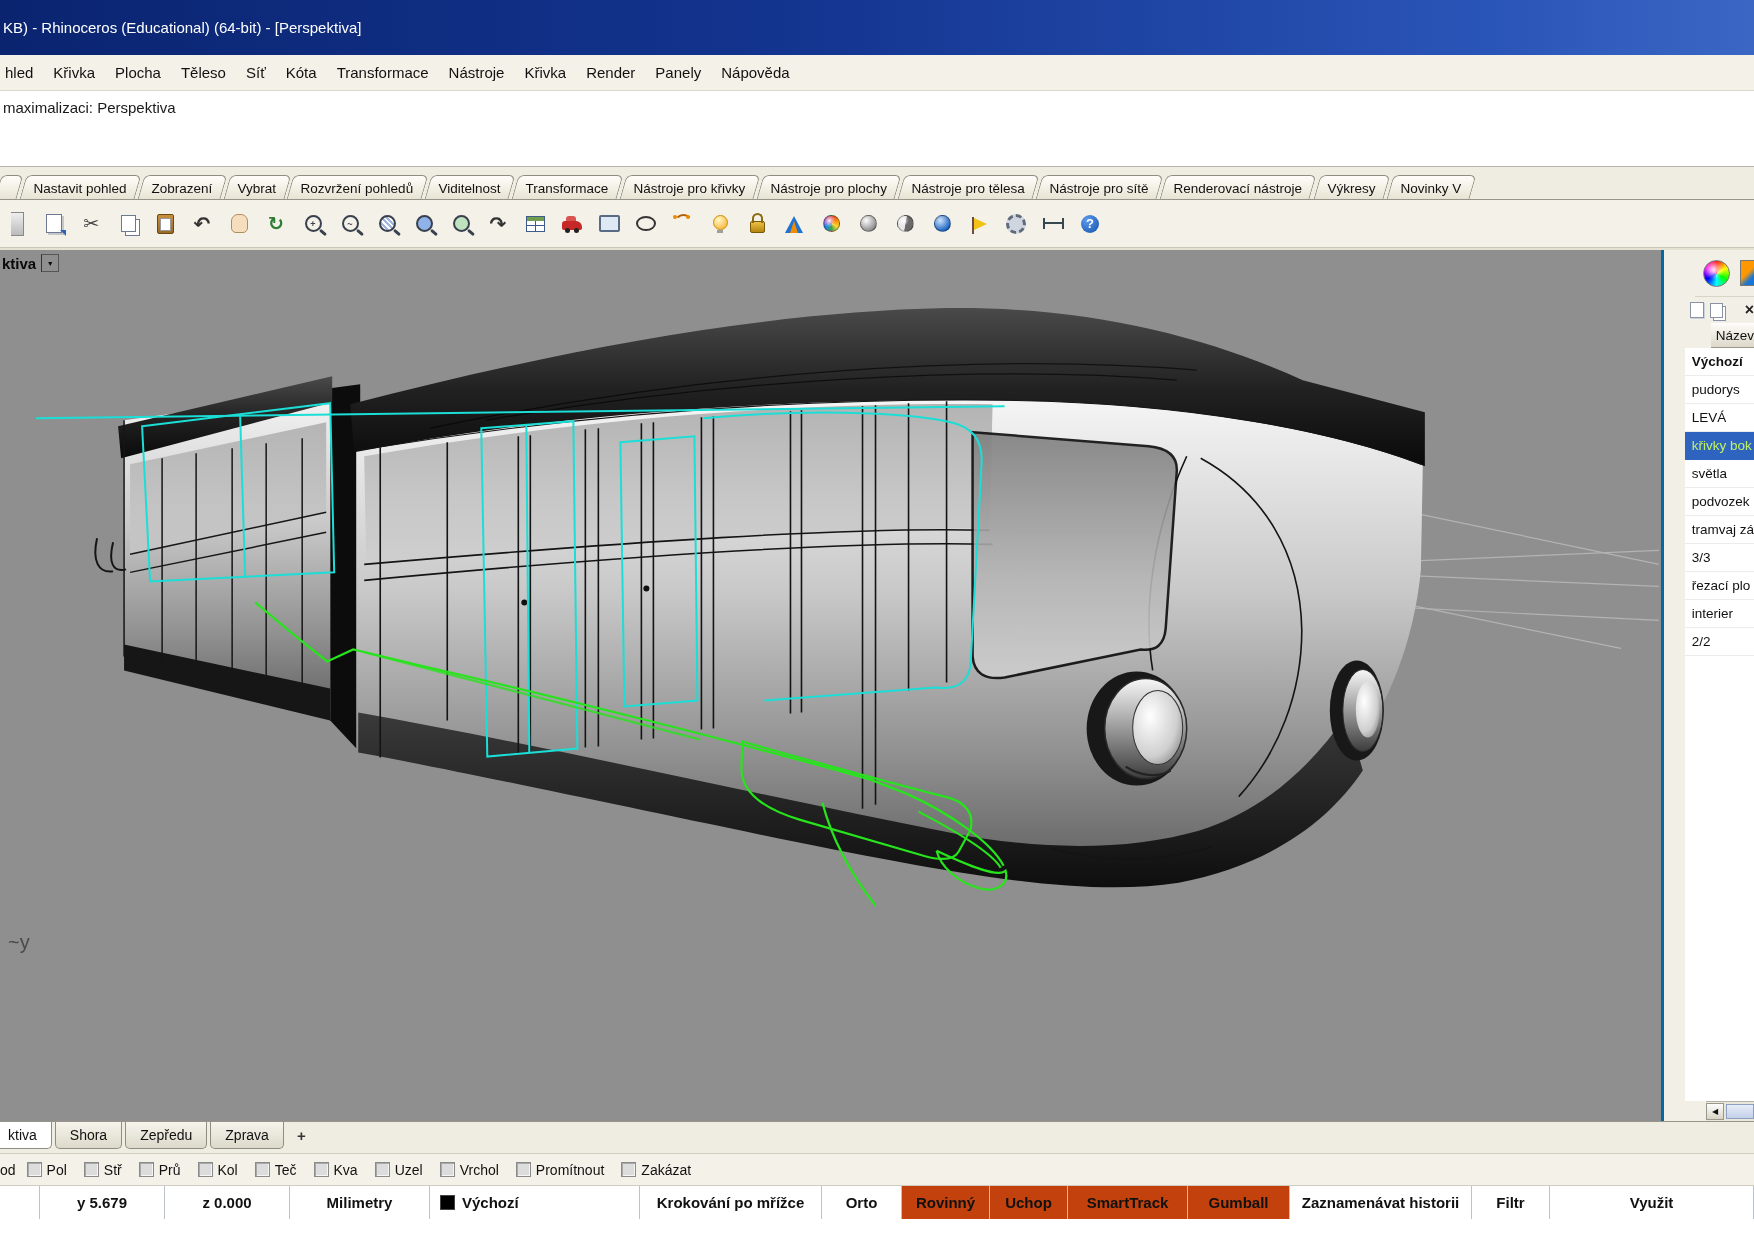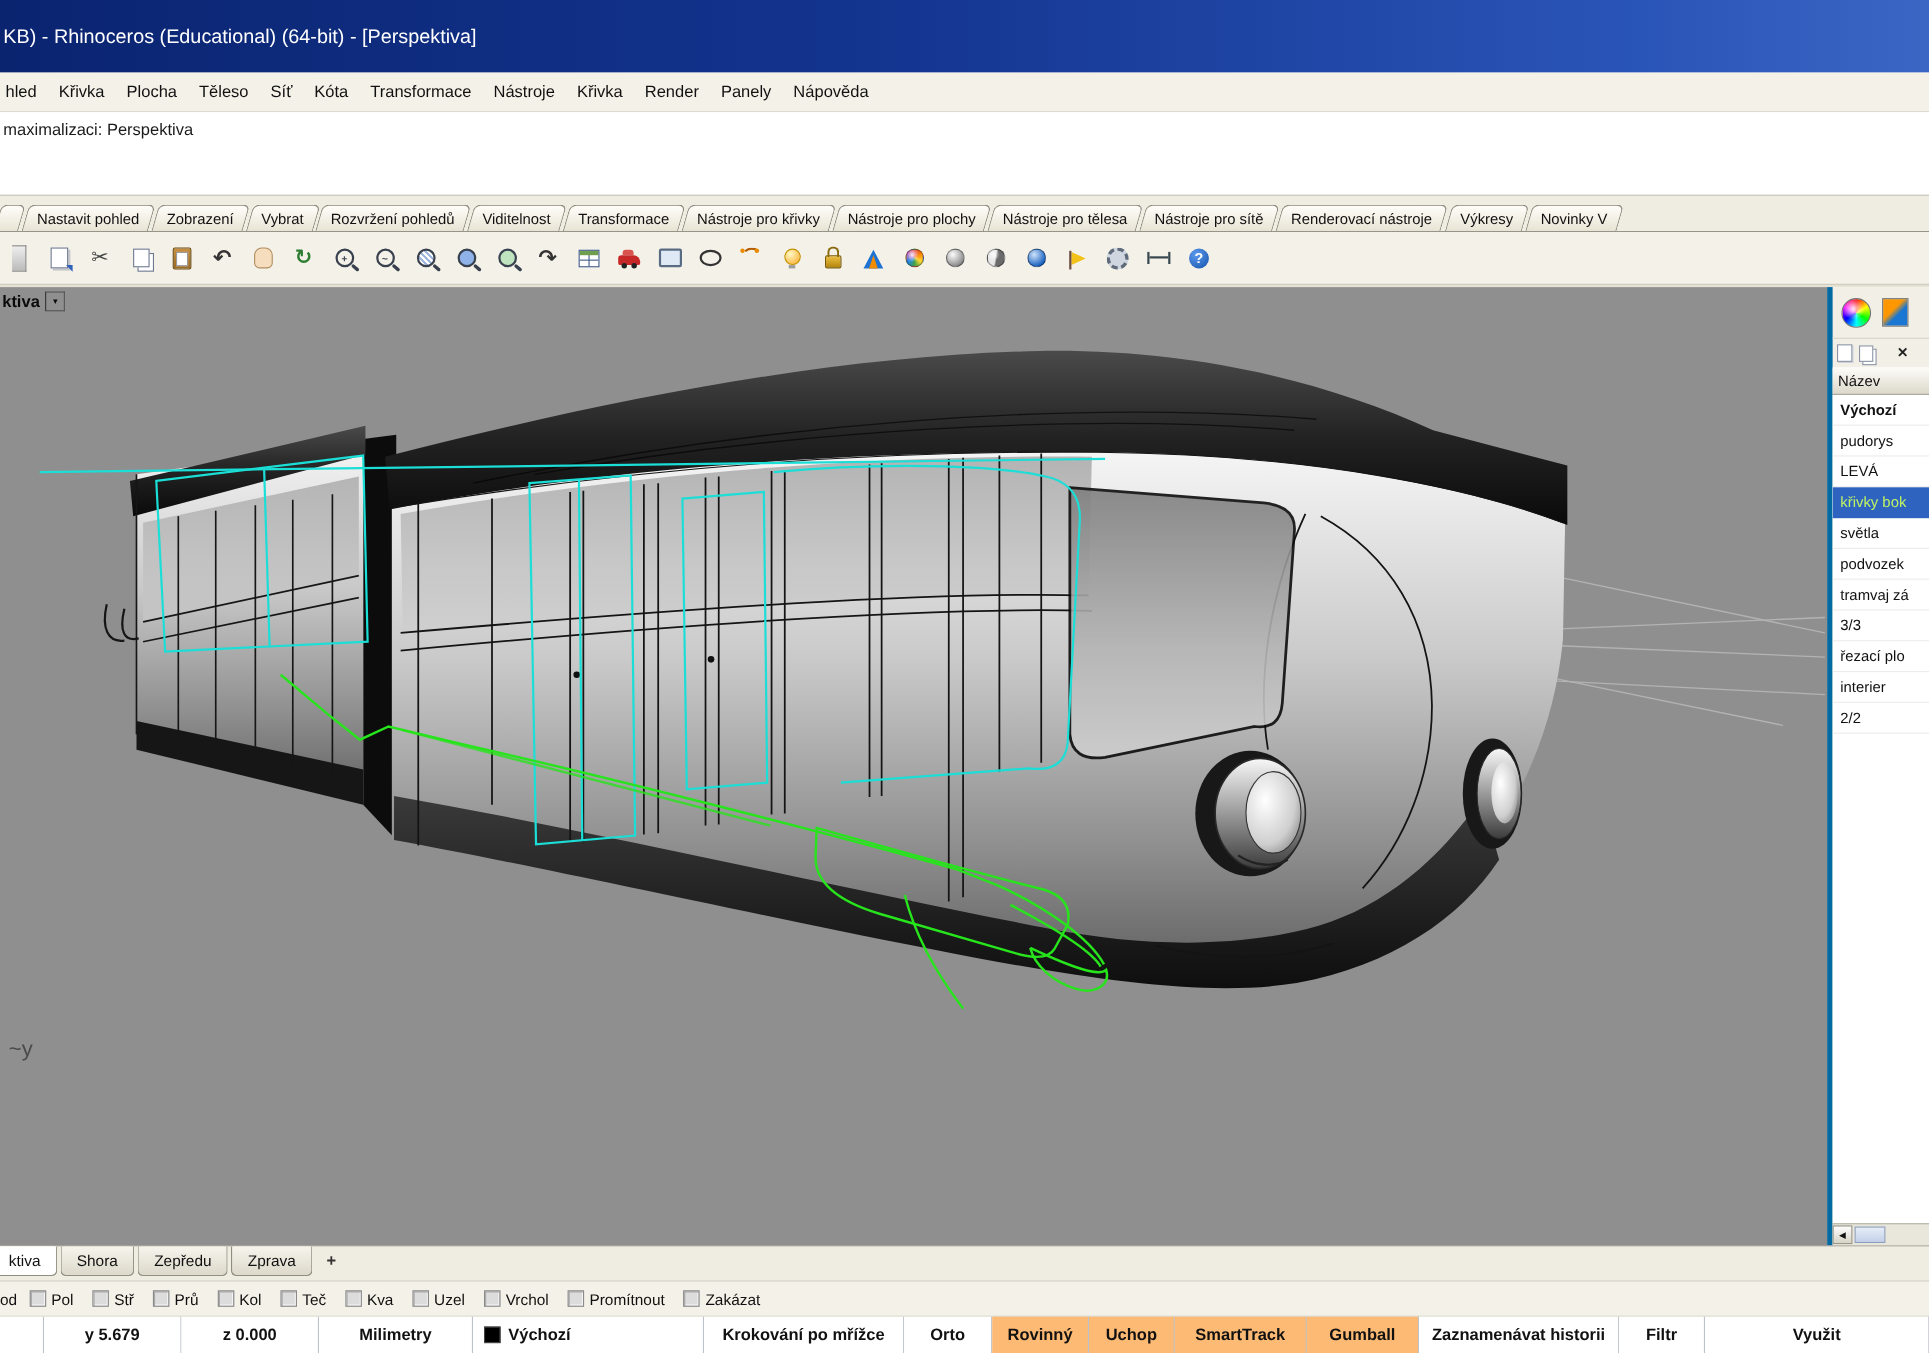--- a/index.html
+++ b/index.html
@@ -7,9 +7,9 @@
        font-family:"Liberation Sans","DejaVu Sans",sans-serif;color:#111;background:#fff;}
 
   
-  .titlebar{height:66px;display:flex;align-items:center;padding-left:3px;
+  .titlebar{height:55px;display:flex;align-items:center;padding-left:3px;
     background:linear-gradient(90deg,#0a2470 0%,#13348f 45%,#2a55b8 85%,#3c66c4 100%);
-    color:#fff;font-size:18px;white-space:nowrap;}
+    color:#fff;font-size:15px;white-space:nowrap;}
 
   
   .menubar{height:35px;display:flex;align-items:center;gap:14px;padding-left:2px;

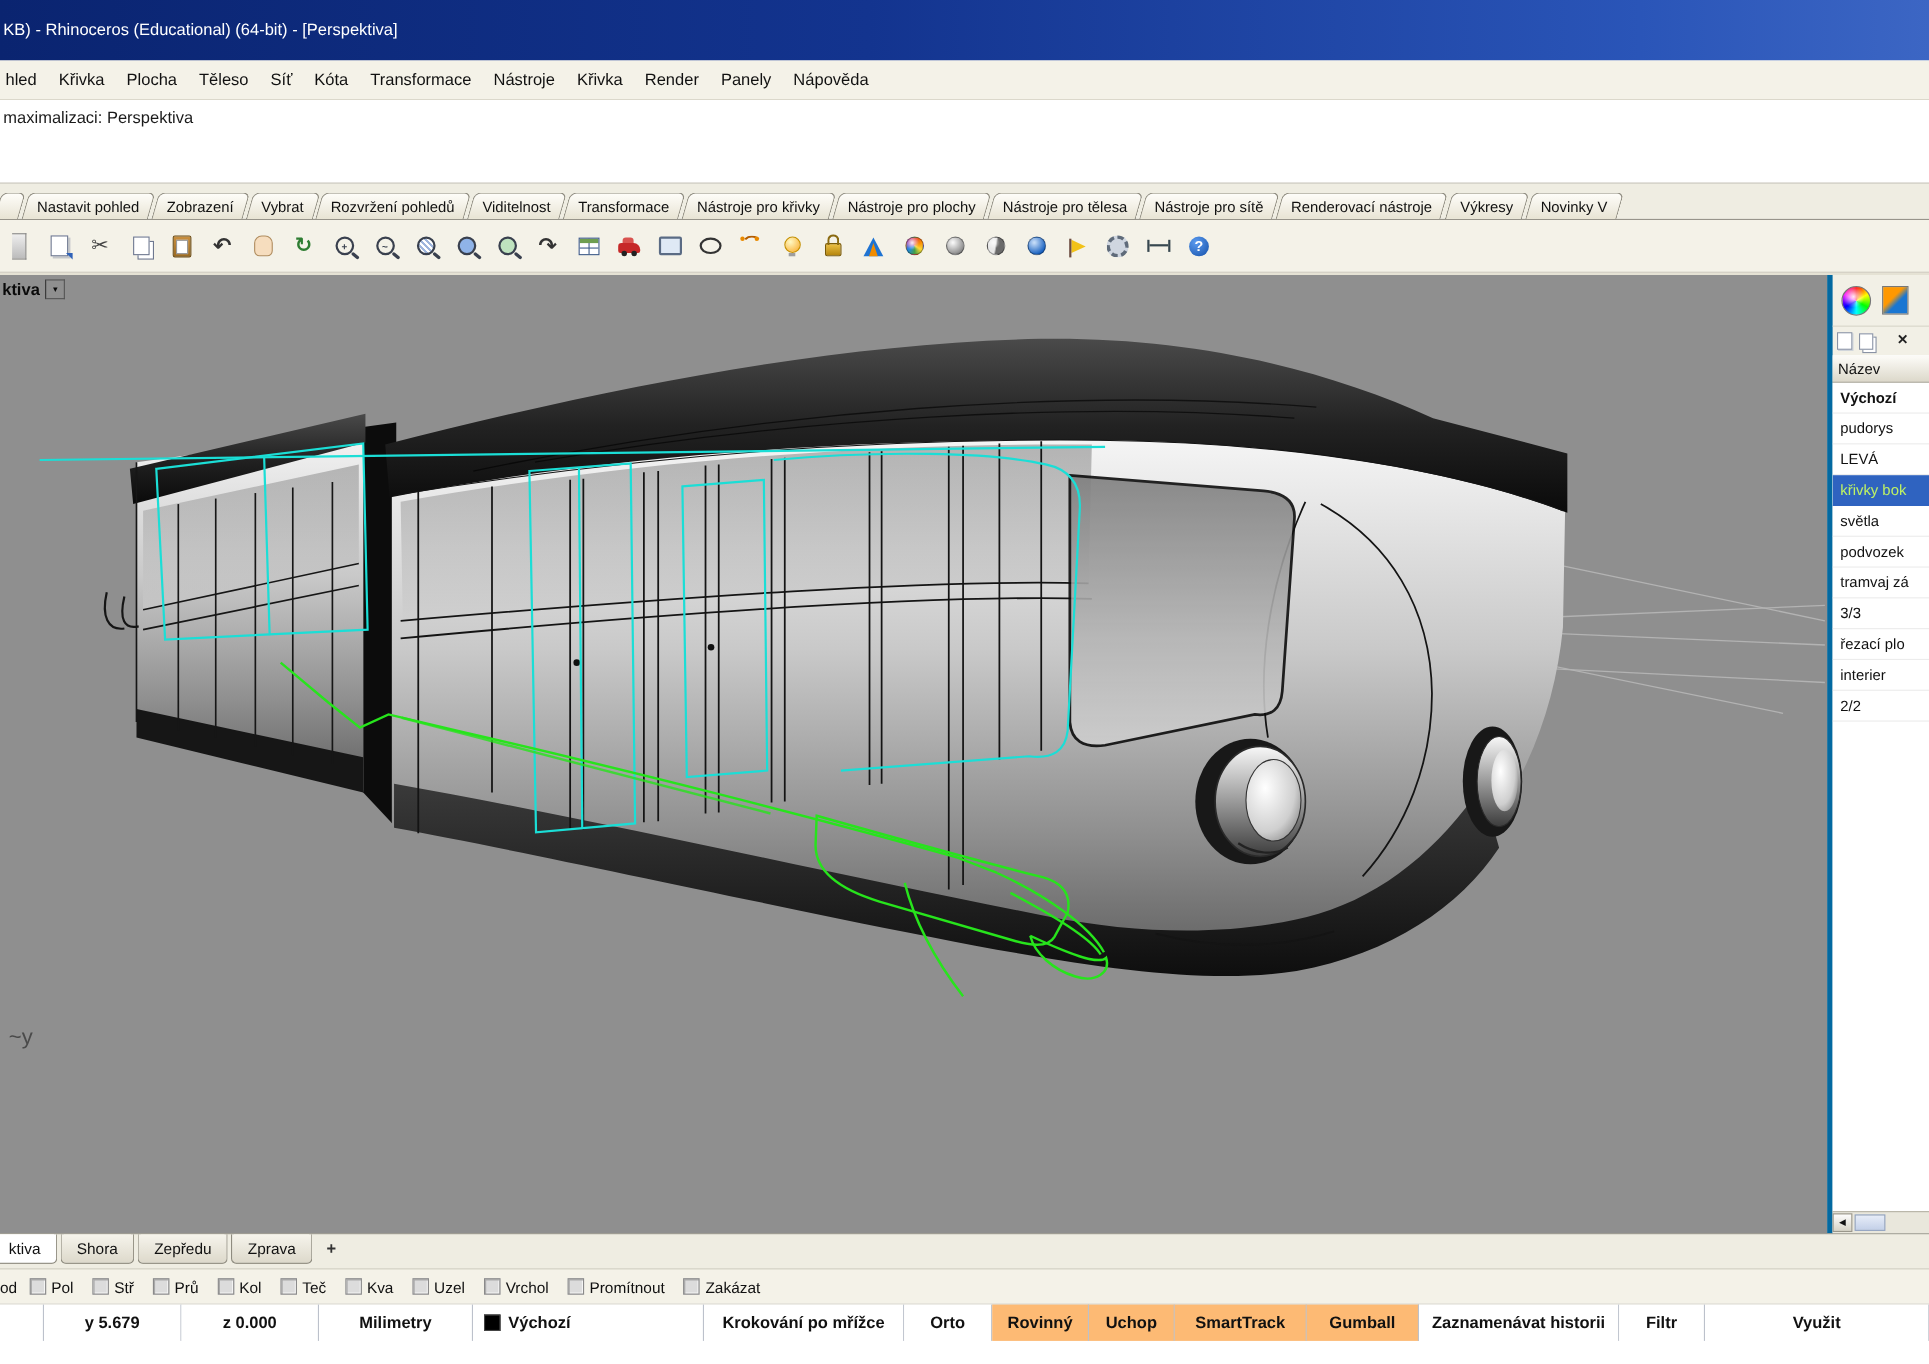--- a/index.html
+++ b/index.html
@@ -95,7 +95,7 @@
     font-size:7px;font-weight:normal;border-left:1px solid #333;}
 
   
-  .sidepanel{width:93px;flex:0 0 93px;background:#f2f0e6;border-left:5px solid #0369a1;display:flex;flex-direction:column;box-sizing:border-box;}
+  .sidepanel{width:93px;flex:0 0 93px;background:#f2f0e6;border-left:3px solid #0369a1;display:flex;flex-direction:column;box-sizing:border-box;align-items:flex-end;}
   .ptabs{height:46px;display:flex;align-items:center;gap:10px;padding-left:8px;border-bottom:1px solid #d8d5c8;overflow:hidden;flex:0 0 46px;}
   .cwheel{width:25px;height:25px;border-radius:50%;border:1px solid #777;
     background:radial-gradient(circle at 40% 35%,rgba(255,255,255,.9),rgba(255,255,255,0) 45%),

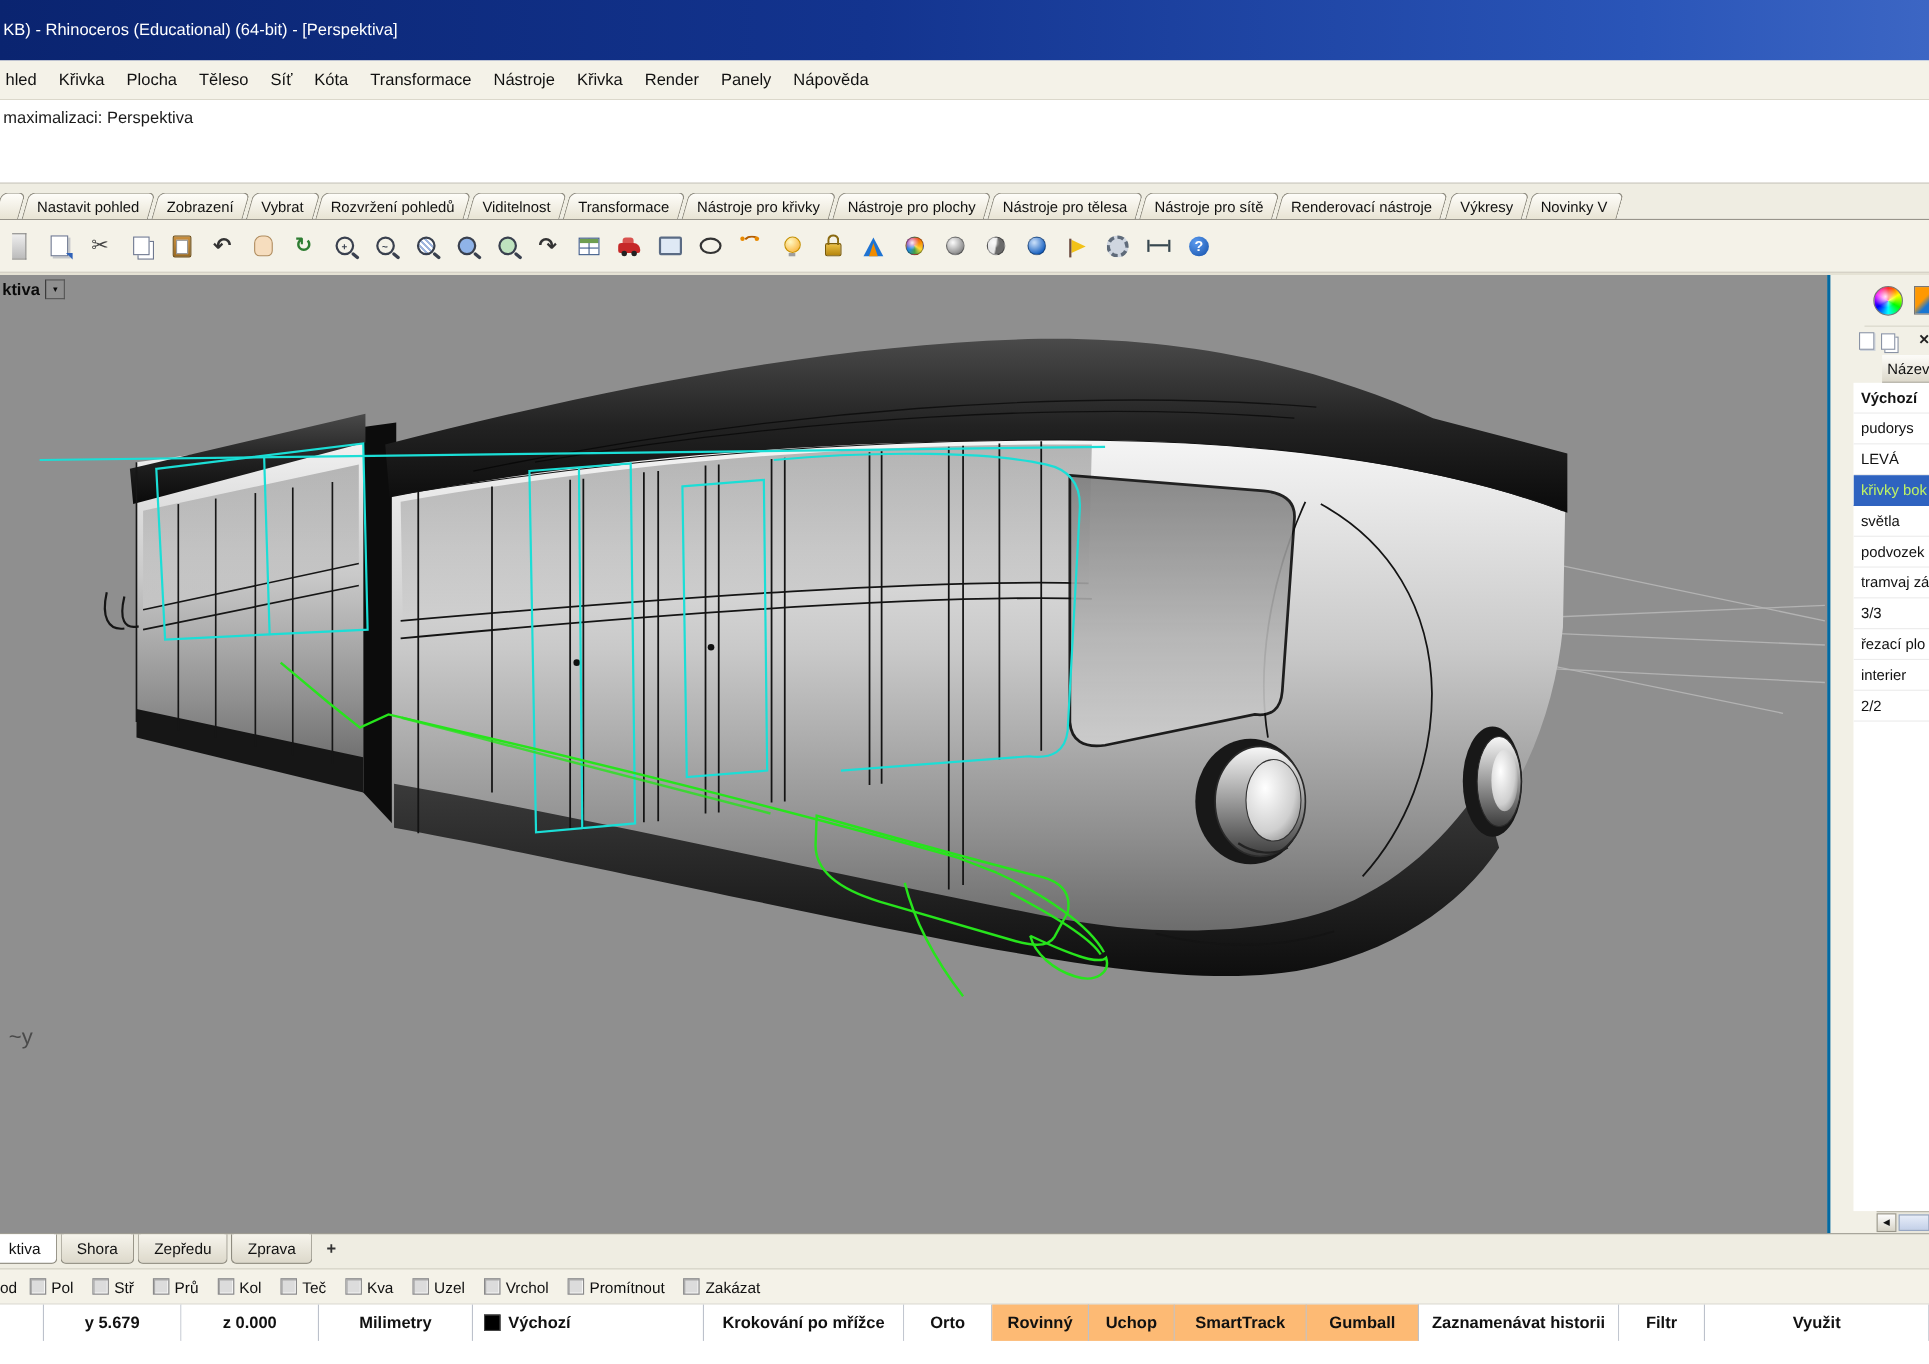--- a/index.html
+++ b/index.html
@@ -138,7 +138,7 @@
   .statusbar{height:34px;background:#fff;border-top:1px solid #cfccbf;display:flex;align-items:stretch;font-size:15px;box-sizing:border-box;}
   .sc{display:flex;align-items:center;justify-content:center;border-right:1px solid #bcc1cb;
     padding:0 6px;white-space:nowrap;background:#fff;box-sizing:border-box;overflow:hidden;font-weight:bold;}
-  .sc.on{font-weight:bold;background:#fdba74;}
+  .sc.on{font-weight:bold;background:#c2410c;}
   .sc.left{justify-content:flex-start;padding-left:10px;}
   .swatch{width:13px;height:13px;background:#000;border:1px solid #444;margin-right:7px;flex:0 0 13px;}
   .w0{width:40px;}  .w1{width:125px;} .w2{width:125px;} .w3{width:140px;} .w4{width:210px;}

